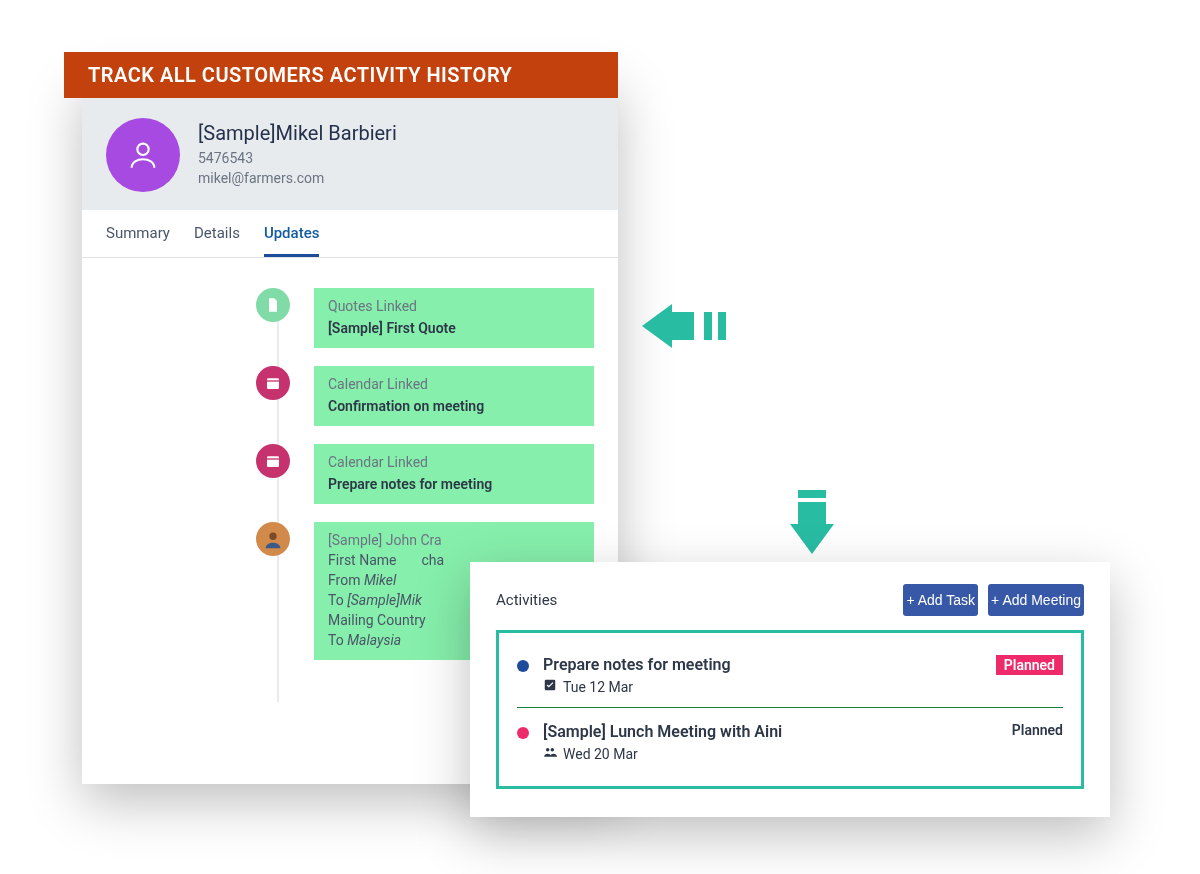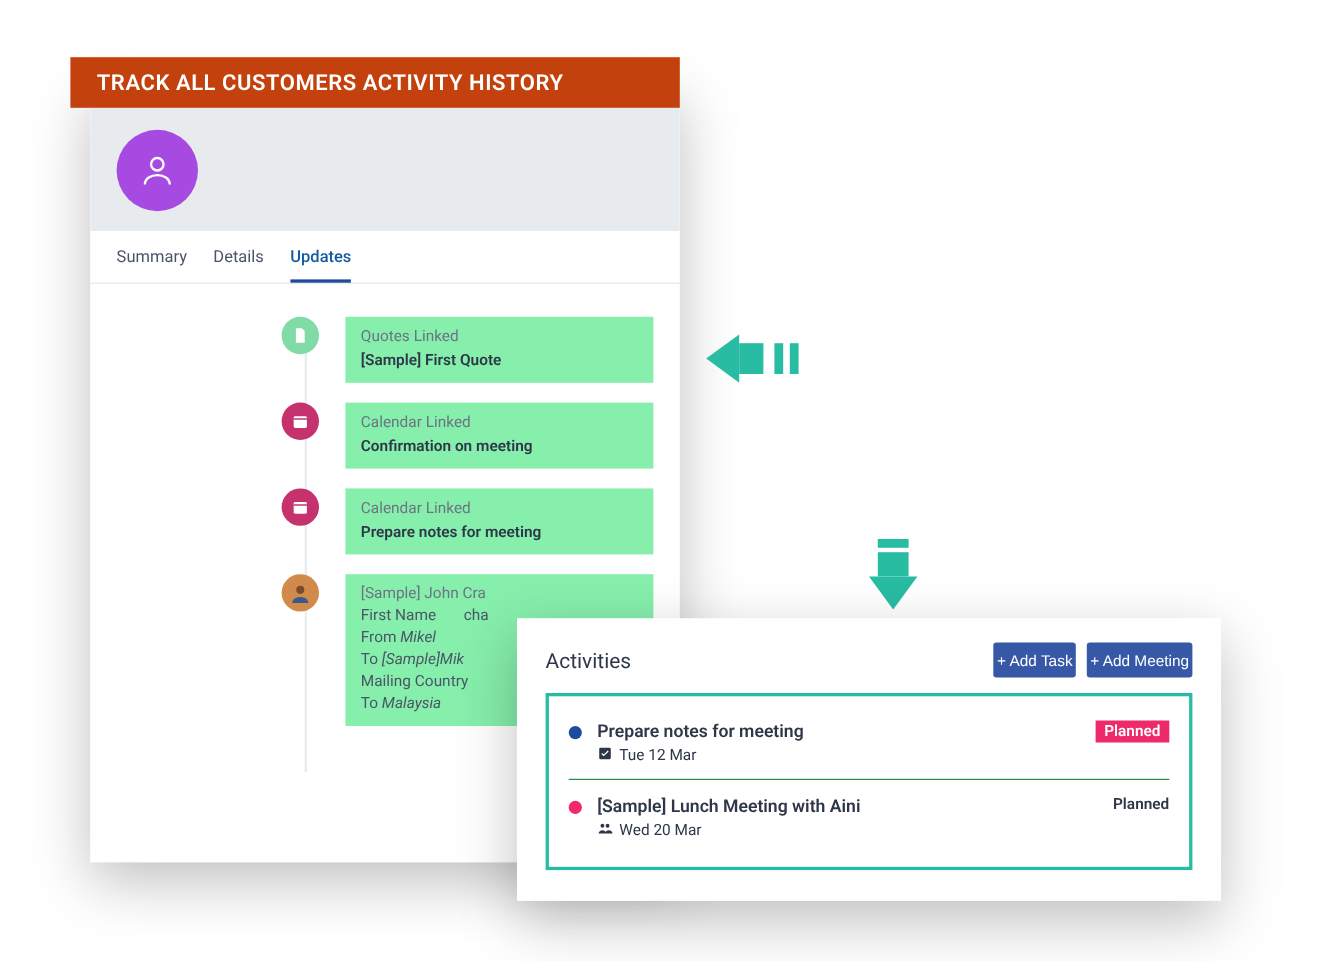--- a/index.html
+++ b/index.html
@@ -179,6 +179,11 @@
           <path d="M4 21c0-4 4-6 8-6s8 2 8 6"></path>
         </svg>
     </div>
+    <div>
+      <div class="crm-name">[Sample]Mikel Barbieri</div>
+      <div class="crm-sub">5476543</div>
+      <div class="crm-sub">mikel@farmers.com</div>
+    </div>
   </div>
 
   <div class="tabs">

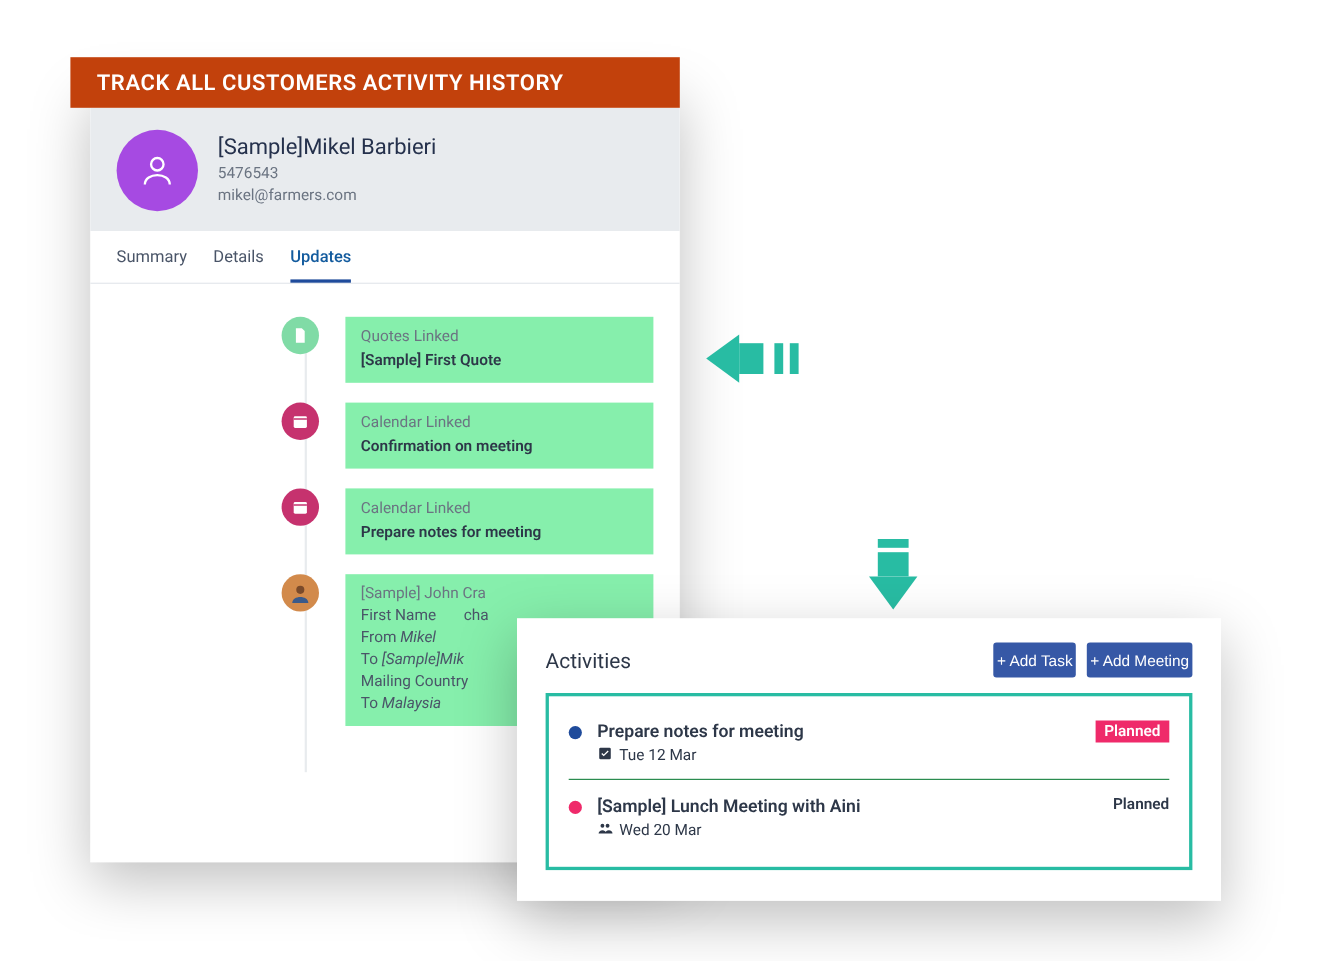--- a/index.html
+++ b/index.html
@@ -137,7 +137,7 @@
     z-index:4;
   }
   .act-head { display:flex; align-items:center; justify-content:space-between; margin-bottom:14px; }
-  .act-title { font-size:19px; color:#2d3748; }
+  .act-title { font-size:15px; color:#2d3748; }
   .act-buttons { display:flex; gap:10px; }
   .btn {
     background:#3658a6; color:#fff; border:none;

